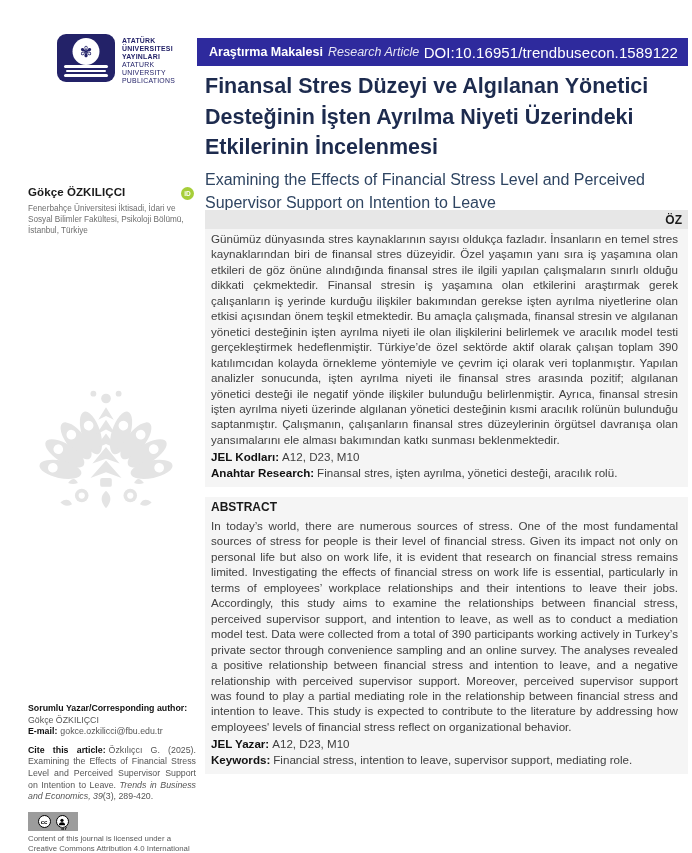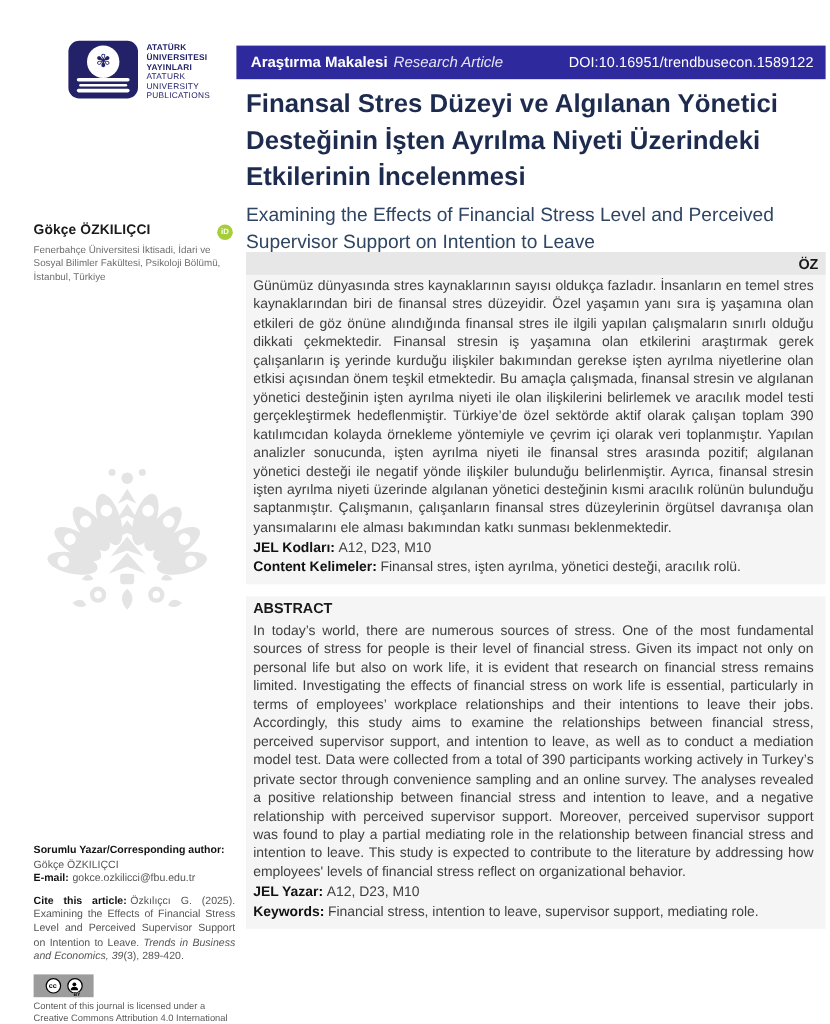--- a/index.html
+++ b/index.html
@@ -23,7 +23,7 @@
   .type-left { display:flex; align-items:baseline; gap:5px; }
   .type-tr { color:#ffffff; font-weight:700; font-size:12.5px; }
   .type-en { color:rgba(255,255,255,.88); font-style:italic; font-size:12.5px; }
-  .doi { color:#ffffff; font-size:12px; letter-spacing:.1px; }
+  .doi { color:#ffffff; font-size:15px; letter-spacing:.1px; }
 
   
   .title-tr { position:absolute; left:205px; top:71px; width:487px; color:#1d2b4e; font-weight:700; font-size:21.5px; line-height:30.5px; }

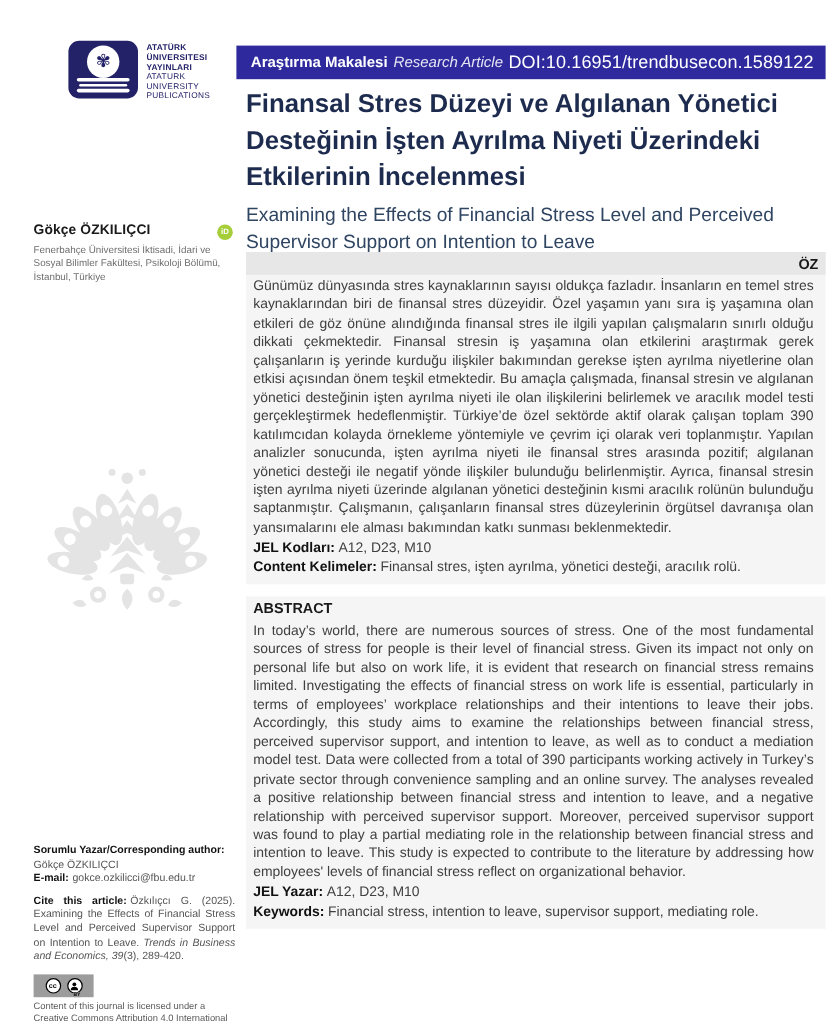--- a/index.html
+++ b/index.html
@@ -172,7 +172,7 @@
       <span class="b">JEL Kodları:</span><span>A12, D23, M10</span>
     </div>
     <div class="abs-meta">
-      <span class="b">Content Kelimeler:</span><span>Finansal stres, işten ayrılma, yönetici desteği, aracılık rolü.</span>
+      <span class="b">Anahtar Research:</span><span>Finansal stres, işten ayrılma, yönetici desteği, aracılık rolü.</span>
     </div>
   </section>
 

